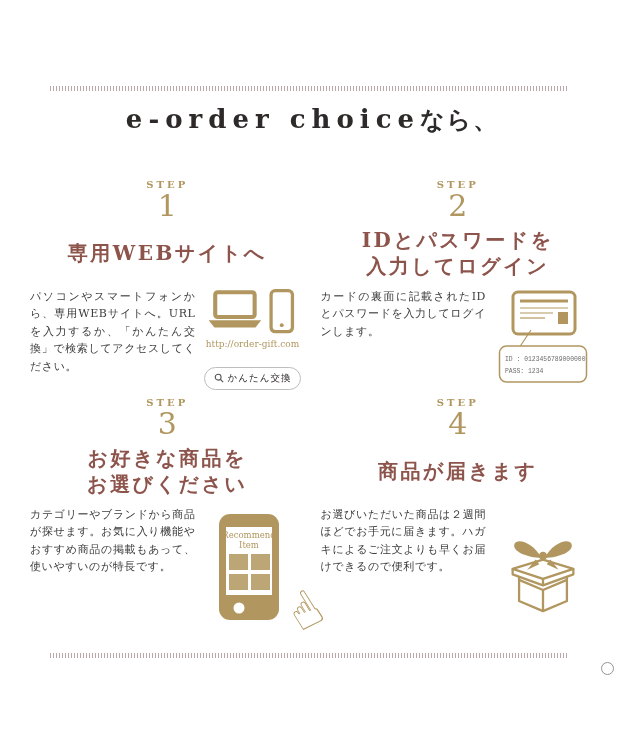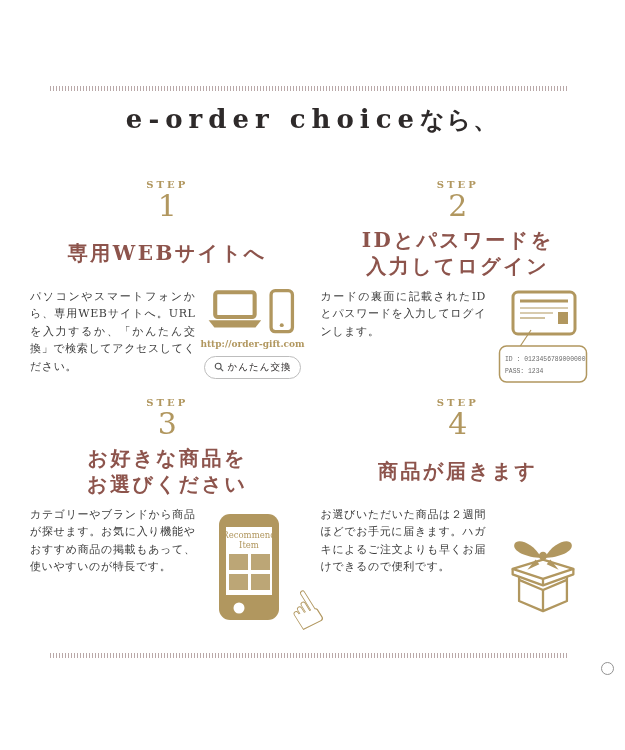--- a/index.html
+++ b/index.html
@@ -68,7 +68,7 @@
   .step-icon{width:104px;flex:0 0 104px;display:flex;flex-direction:column;align-items:center;}
   
   .url-text{
-    color:var(--gold);font-size:9px;font-weight:700;margin:3px 0 7px 0;white-space:nowrap;
+    color:var(--gold);font-size:9px;font-weight:400;margin:3px 0 18px 0;white-space:nowrap;
   }
   .search-pill{
     display:inline-flex;align-items:center;gap:4px;

